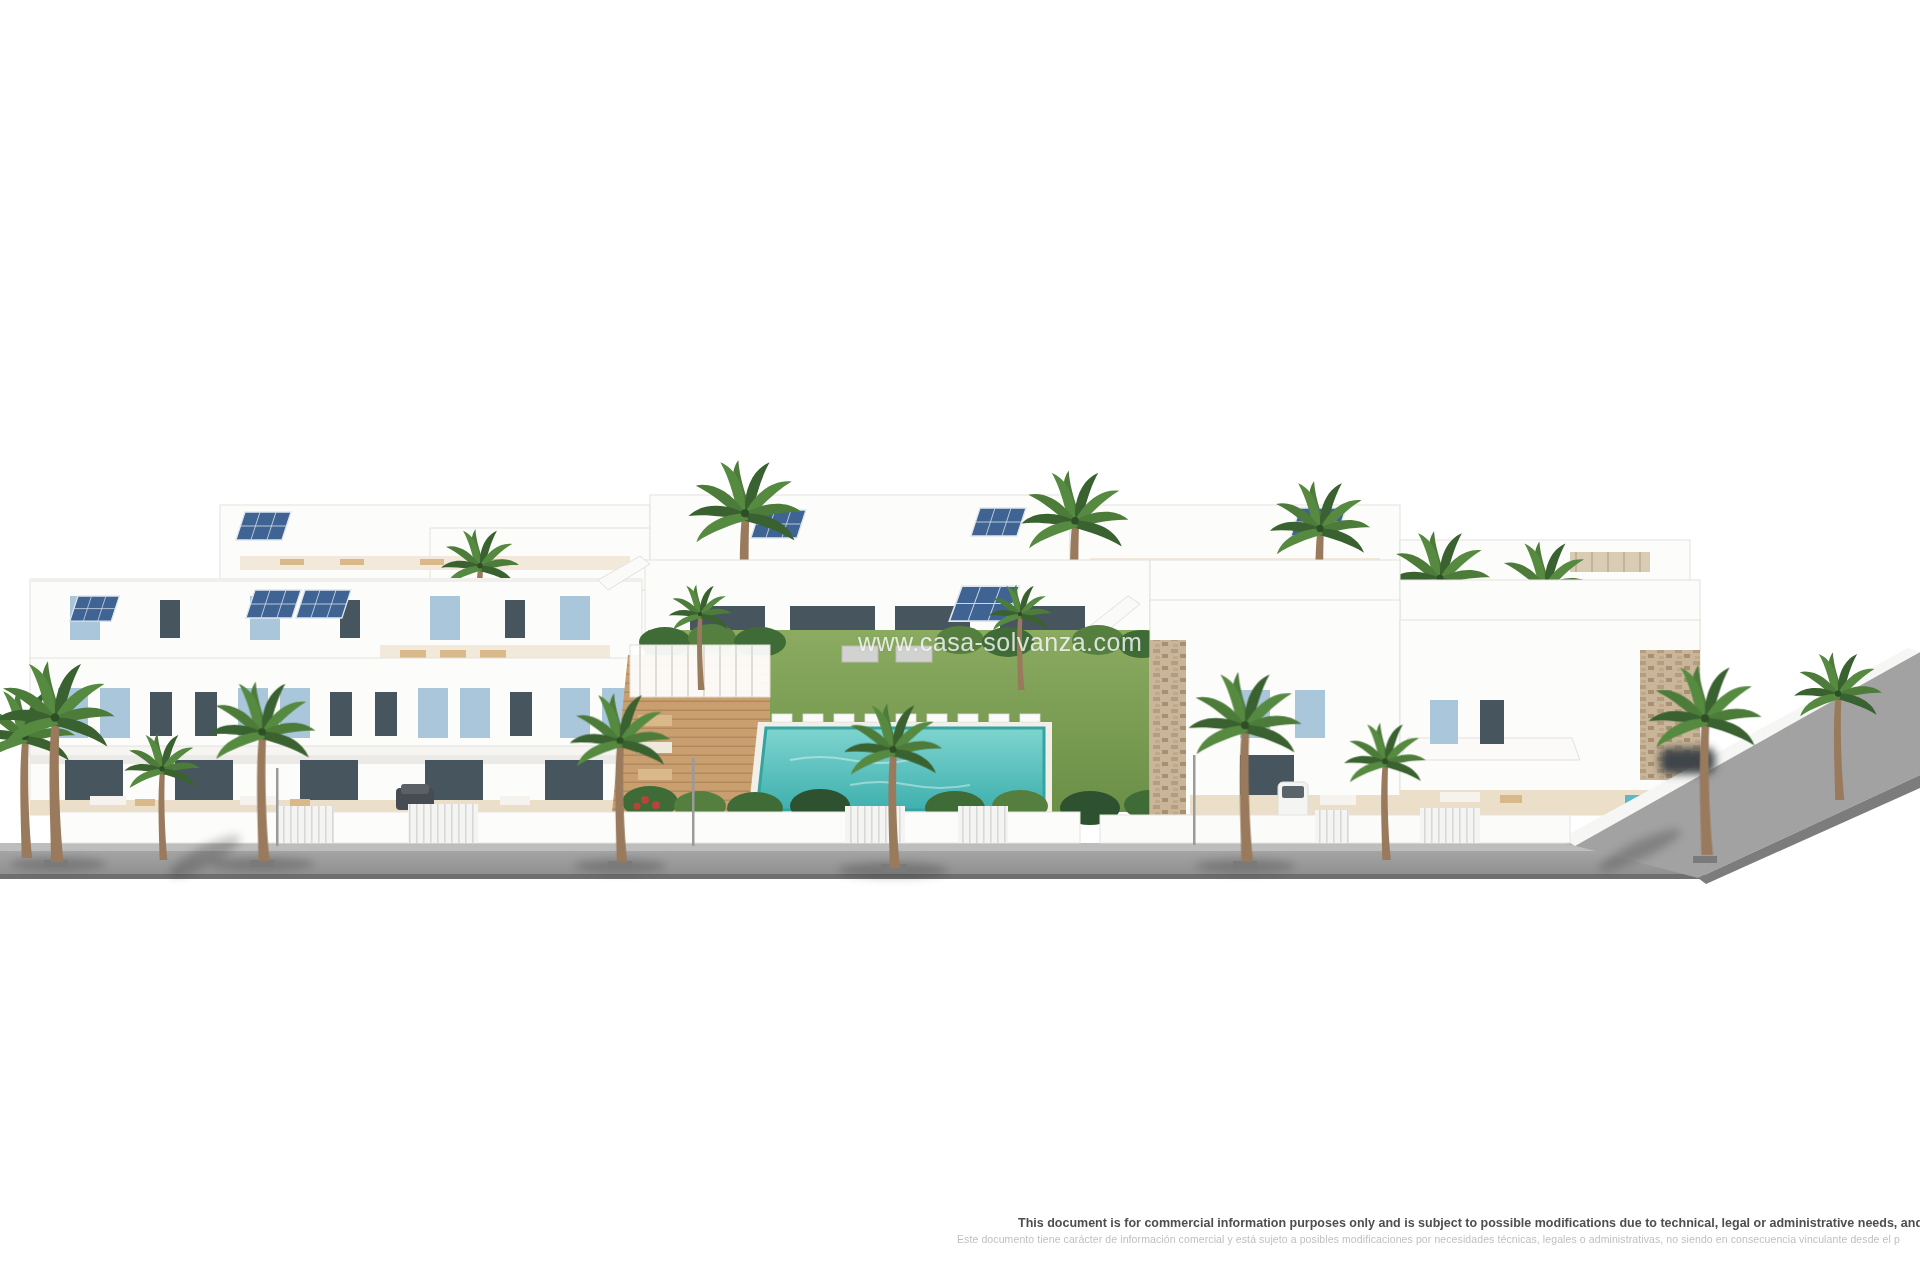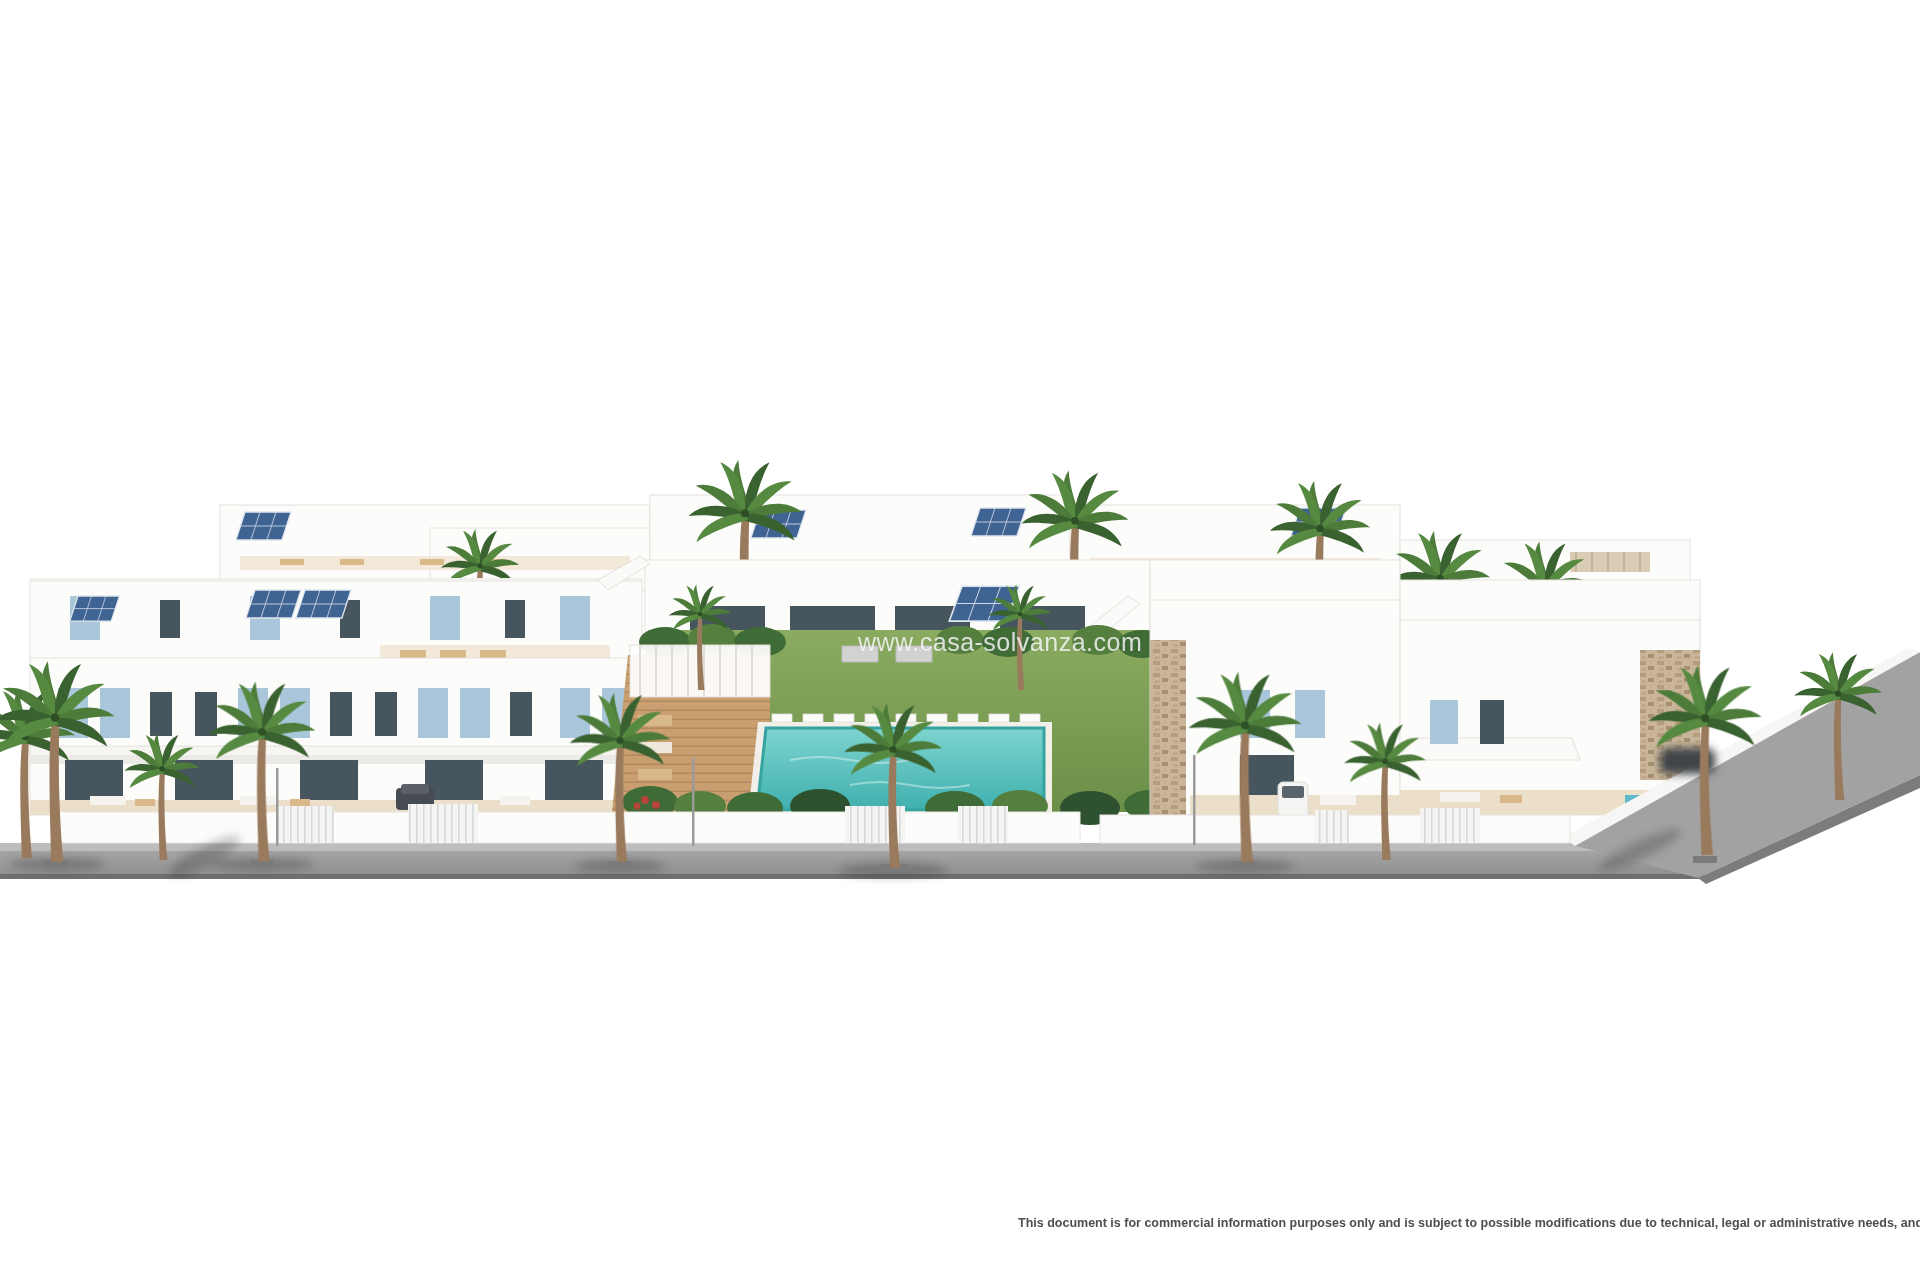--- a/index.html
+++ b/index.html
@@ -365,6 +365,7 @@
   <div class="watermark">www.casa-solvanza.com</div>
 
   <div class="disclaimer-en">This document is for commercial information purposes only and is subject to possible modifications due to technical, legal or administrative needs, and is therefore no</div>
+  <div class="disclaimer-es">Este documento tiene carácter de información comercial y está sujeto a posibles modificaciones por necesidades técnicas, legales o administrativas, no siendo en consecuencia vinculante desde el p</div>
 
 </div>
 

